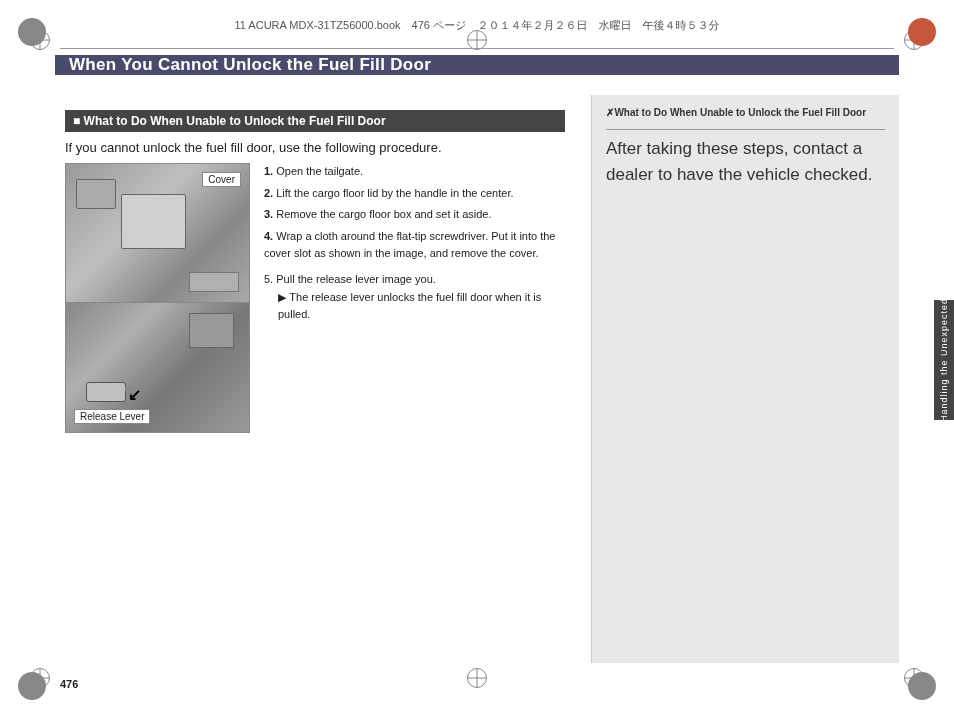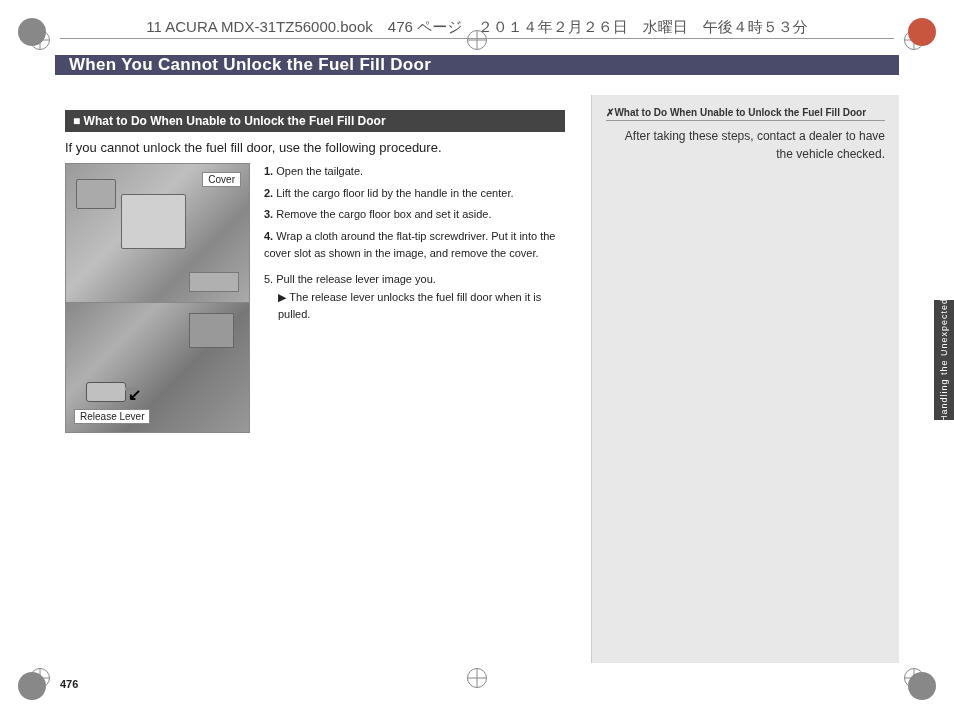--- a/index.html
+++ b/index.html
@@ -64,11 +64,11 @@
       top: 18px;
       left: 60px;
       right: 60px;
-      font-size: 15px;
+      font-size: 11px;
       color: #555;
       text-align: center;
       border-bottom: 1px solid #999;
-      padding-bottom: 1px;
+      padding-bottom: 15px;
     }
 
     

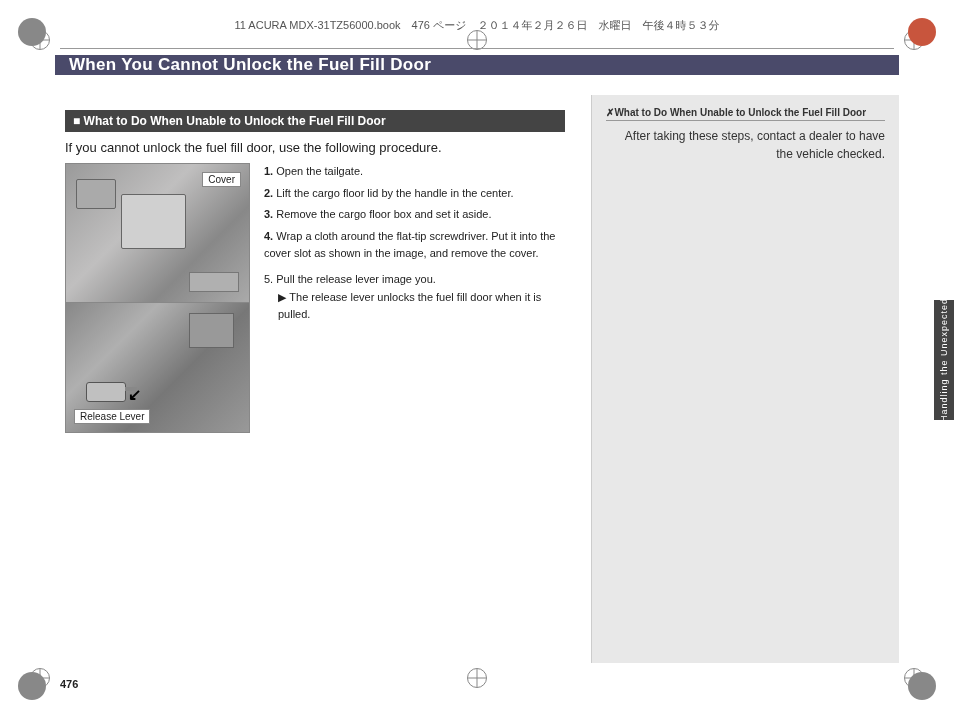--- a/index.html
+++ b/index.html
@@ -212,7 +212,7 @@
       color: #333;
       margin-bottom: 6px;
       border-bottom: 1px solid #999;
-      padding-bottom: 2px;
+      padding-bottom: 11px;
     }
     .right-body-text {
       font-size: 12px;

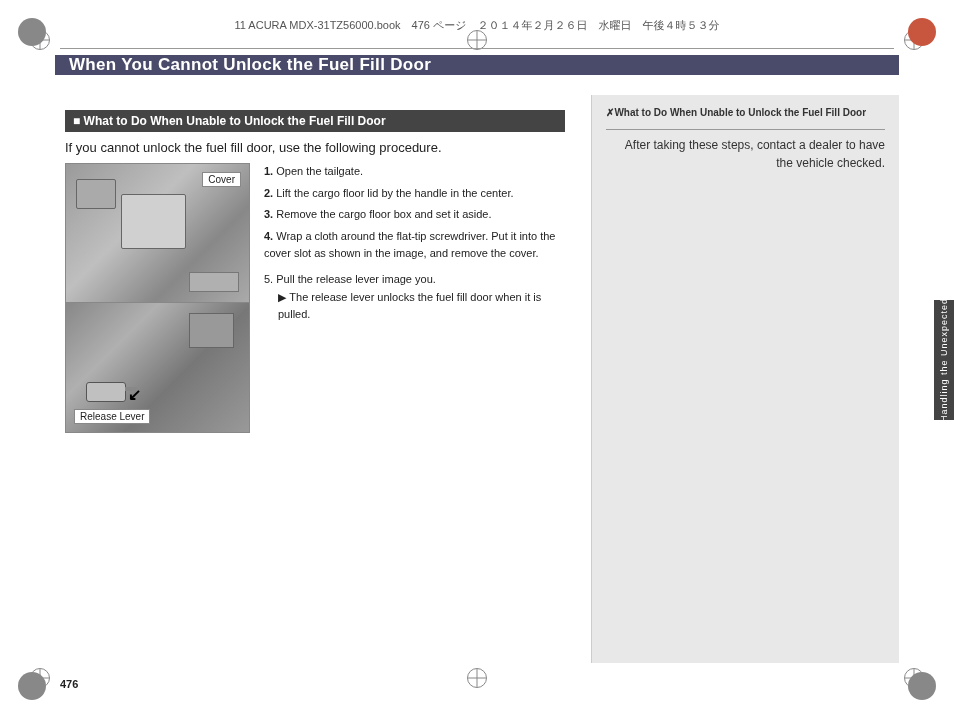--- a/index.html
+++ b/index.html
@@ -215,10 +215,9 @@
       padding-bottom: 11px;
     }
     .right-body-text {
-      font-size: 12px;
+      font-size: 17px;
       color: #333;
       line-height: 1.5;
-      text-align: right;
     }
 
     

